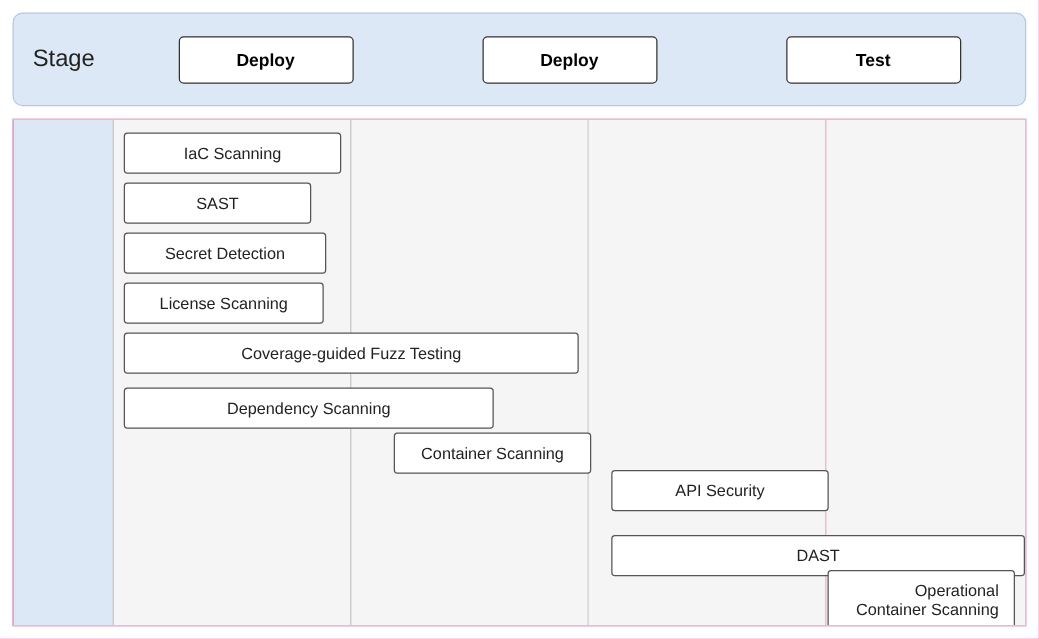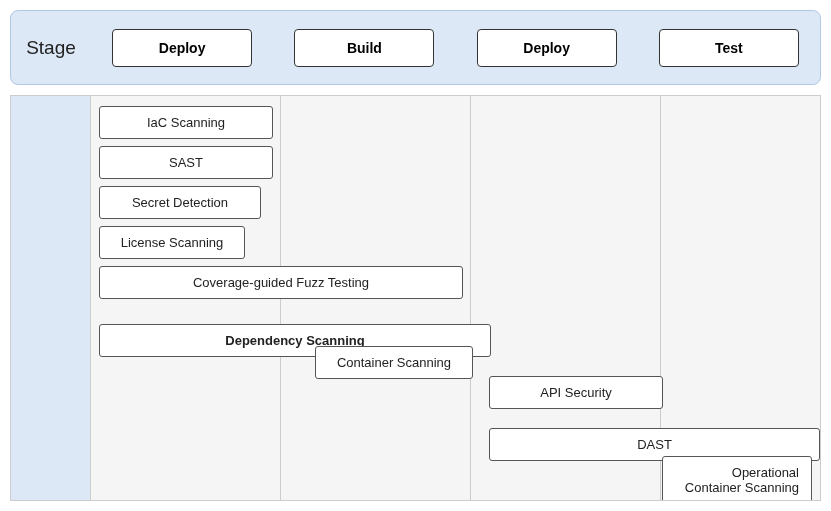--- a/index.html
+++ b/index.html
@@ -77,7 +77,6 @@
     <div class="stage-label">Stage</div>
     <div class="stage-columns">
       <div class="stage-header-box">Deploy</div>
-      <div class="stage-header-box">Build</div>
       <div class="stage-header-box">Deploy</div>
       <div class="stage-header-box">Test</div>
     </div>

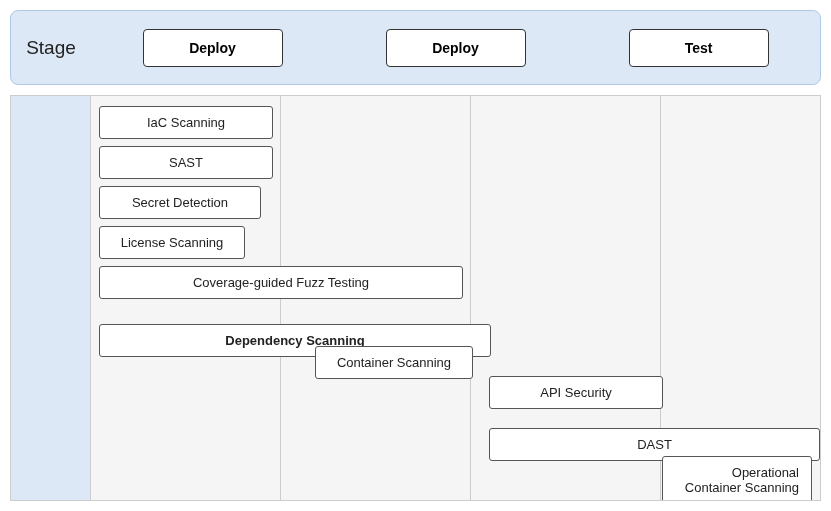--- a/index.html
+++ b/index.html
@@ -101,7 +101,7 @@
           <div class="item-box">IaC Scanning</div>
         </div>
 
-        <div style="position:absolute; top:50px; left:8px; width:174px;">
+        <div style="position:absolute; top:50px; left:8px; width:150px;">
           <div class="item-box">SAST</div>
         </div>
 

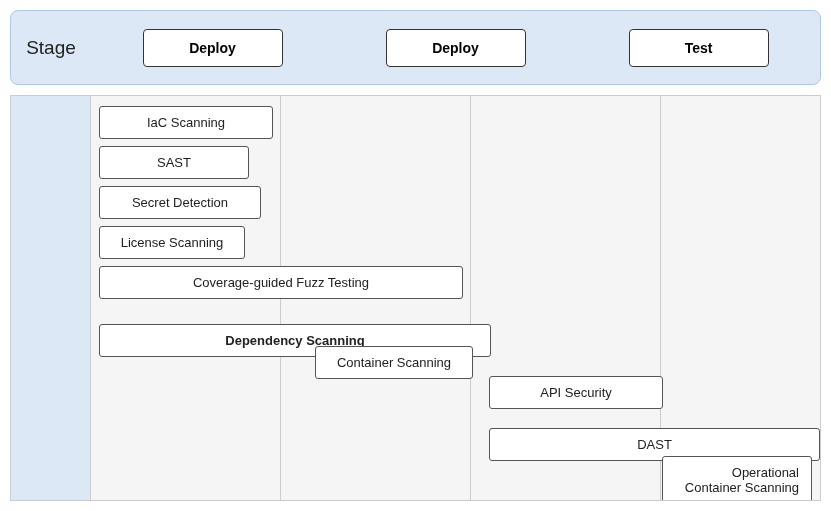--- a/index.html
+++ b/index.html
@@ -109,7 +109,7 @@
           <div class="item-box">Secret Detection</div>
         </div>
 
-        <div style="position:absolute; top:130px; left:8px; width:146px;">
+        <div style="position:absolute; top:130px; left:8px; width:160px;">
           <div class="item-box">License Scanning</div>
         </div>
 

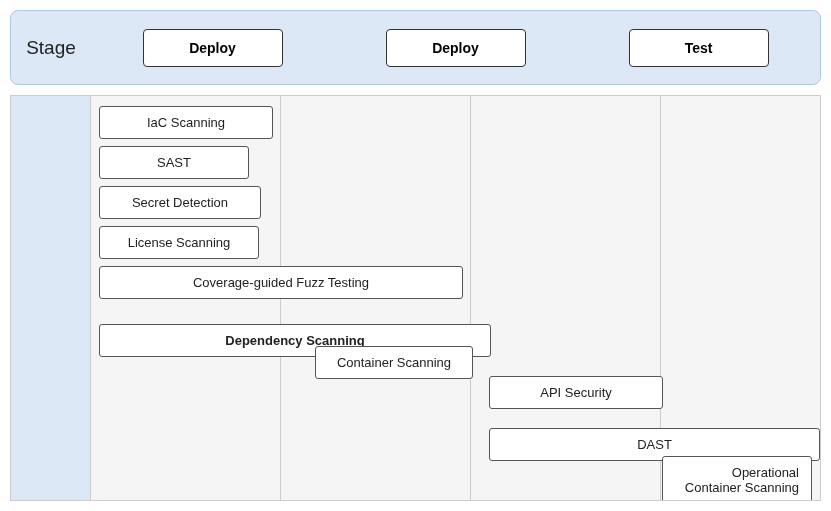--- a/index.html
+++ b/index.html
@@ -117,7 +117,7 @@
           <div class="item-box">Coverage-guided Fuzz Testing</div>
         </div>
 
-        <div style="position:absolute; top:228px; left:8px; width:392px;font-weight:bold;">
+        <div style="position:absolute; top:214px; left:8px; width:296px;">
           <div class="item-box">Dependency Scanning</div>
         </div>
 

